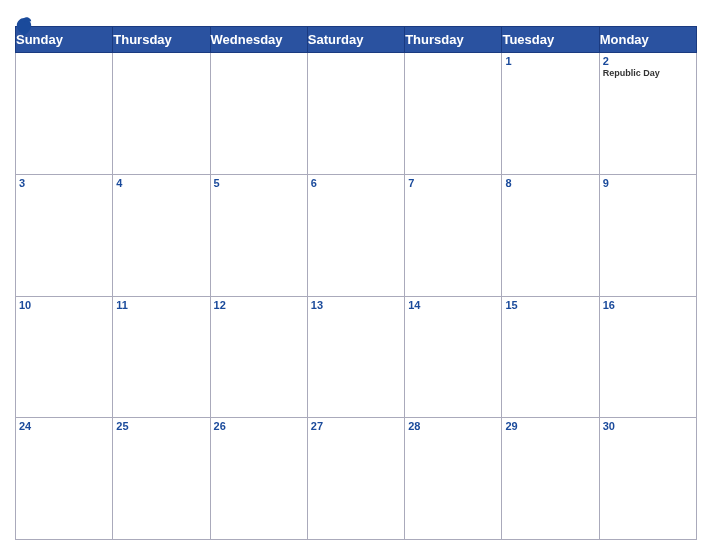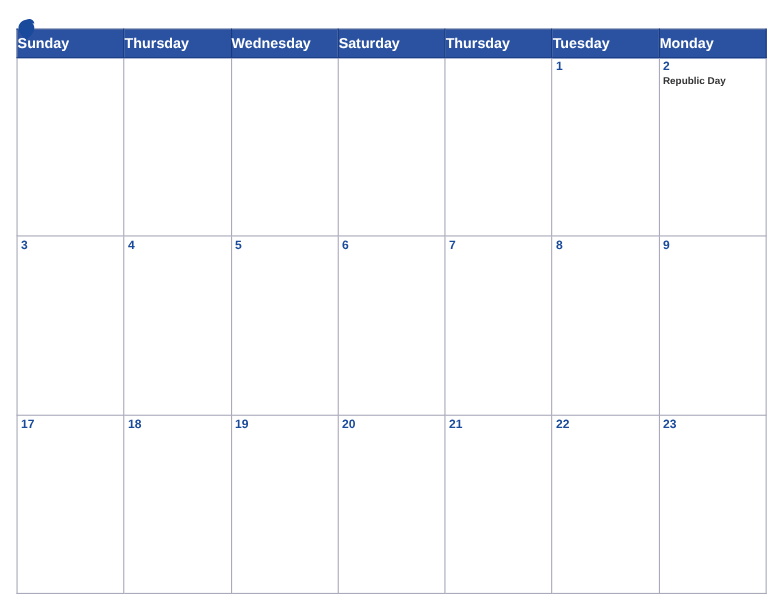--- a/index.html
+++ b/index.html
@@ -173,6 +173,29 @@
       </tr>
       <tr class="cal-row">
         <td>
+          <span class="day-number">10</span>
+        </td>
+        <td>
+          <span class="day-number">11</span>
+        </td>
+        <td>
+          <span class="day-number">12</span>
+        </td>
+        <td>
+          <span class="day-number">13</span>
+        </td>
+        <td>
+          <span class="day-number">14</span>
+        </td>
+        <td>
+          <span class="day-number">15</span>
+        </td>
+        <td>
+          <span class="day-number">16</span>
+        </td>
+      </tr>
+      <tr class="cal-row">
+        <td>
           <span class="day-number">17</span>
         </td>
         <td>

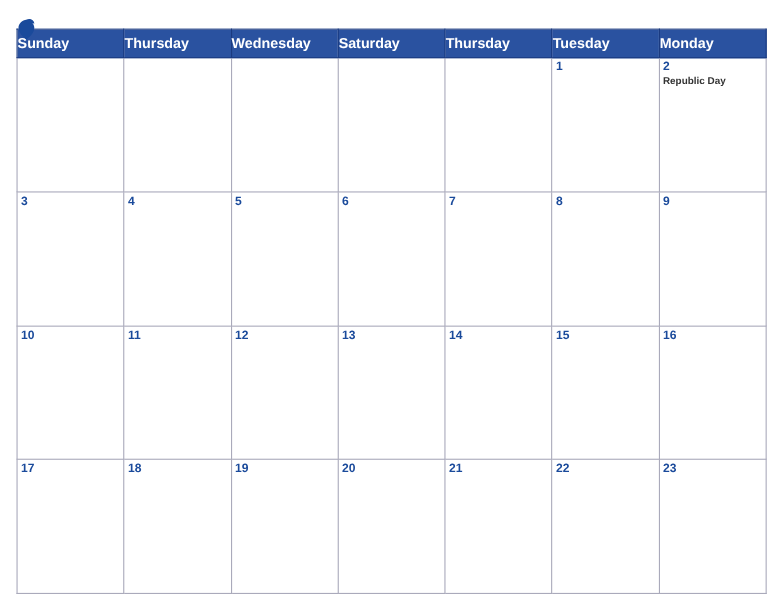--- a/index.html
+++ b/index.html
@@ -194,29 +194,6 @@
           <span class="day-number">16</span>
         </td>
       </tr>
-      <tr class="cal-row">
-        <td>
-          <span class="day-number">17</span>
-        </td>
-        <td>
-          <span class="day-number">18</span>
-        </td>
-        <td>
-          <span class="day-number">19</span>
-        </td>
-        <td>
-          <span class="day-number">20</span>
-        </td>
-        <td>
-          <span class="day-number">21</span>
-        </td>
-        <td>
-          <span class="day-number">22</span>
-        </td>
-        <td>
-          <span class="day-number">23</span>
-        </td>
-      </tr>
     </tbody>
 </table>
 

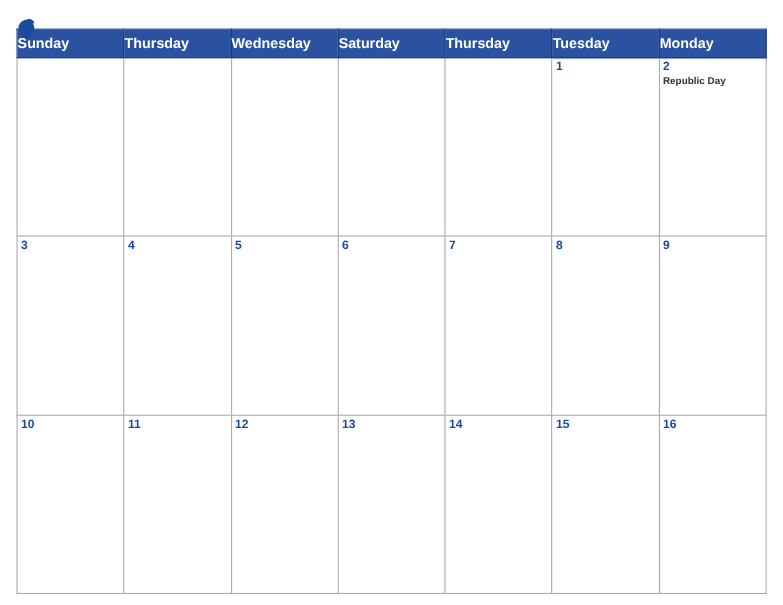--- a/index.html
+++ b/index.html
@@ -194,6 +194,29 @@
           <span class="day-number">16</span>
         </td>
       </tr>
+      <tr class="cal-row">
+        <td>
+          <span class="day-number">24</span>
+        </td>
+        <td>
+          <span class="day-number">25</span>
+        </td>
+        <td>
+          <span class="day-number">26</span>
+        </td>
+        <td>
+          <span class="day-number">27</span>
+        </td>
+        <td>
+          <span class="day-number">28</span>
+        </td>
+        <td>
+          <span class="day-number">29</span>
+        </td>
+        <td>
+          <span class="day-number">30</span>
+        </td>
+      </tr>
     </tbody>
 </table>
 

